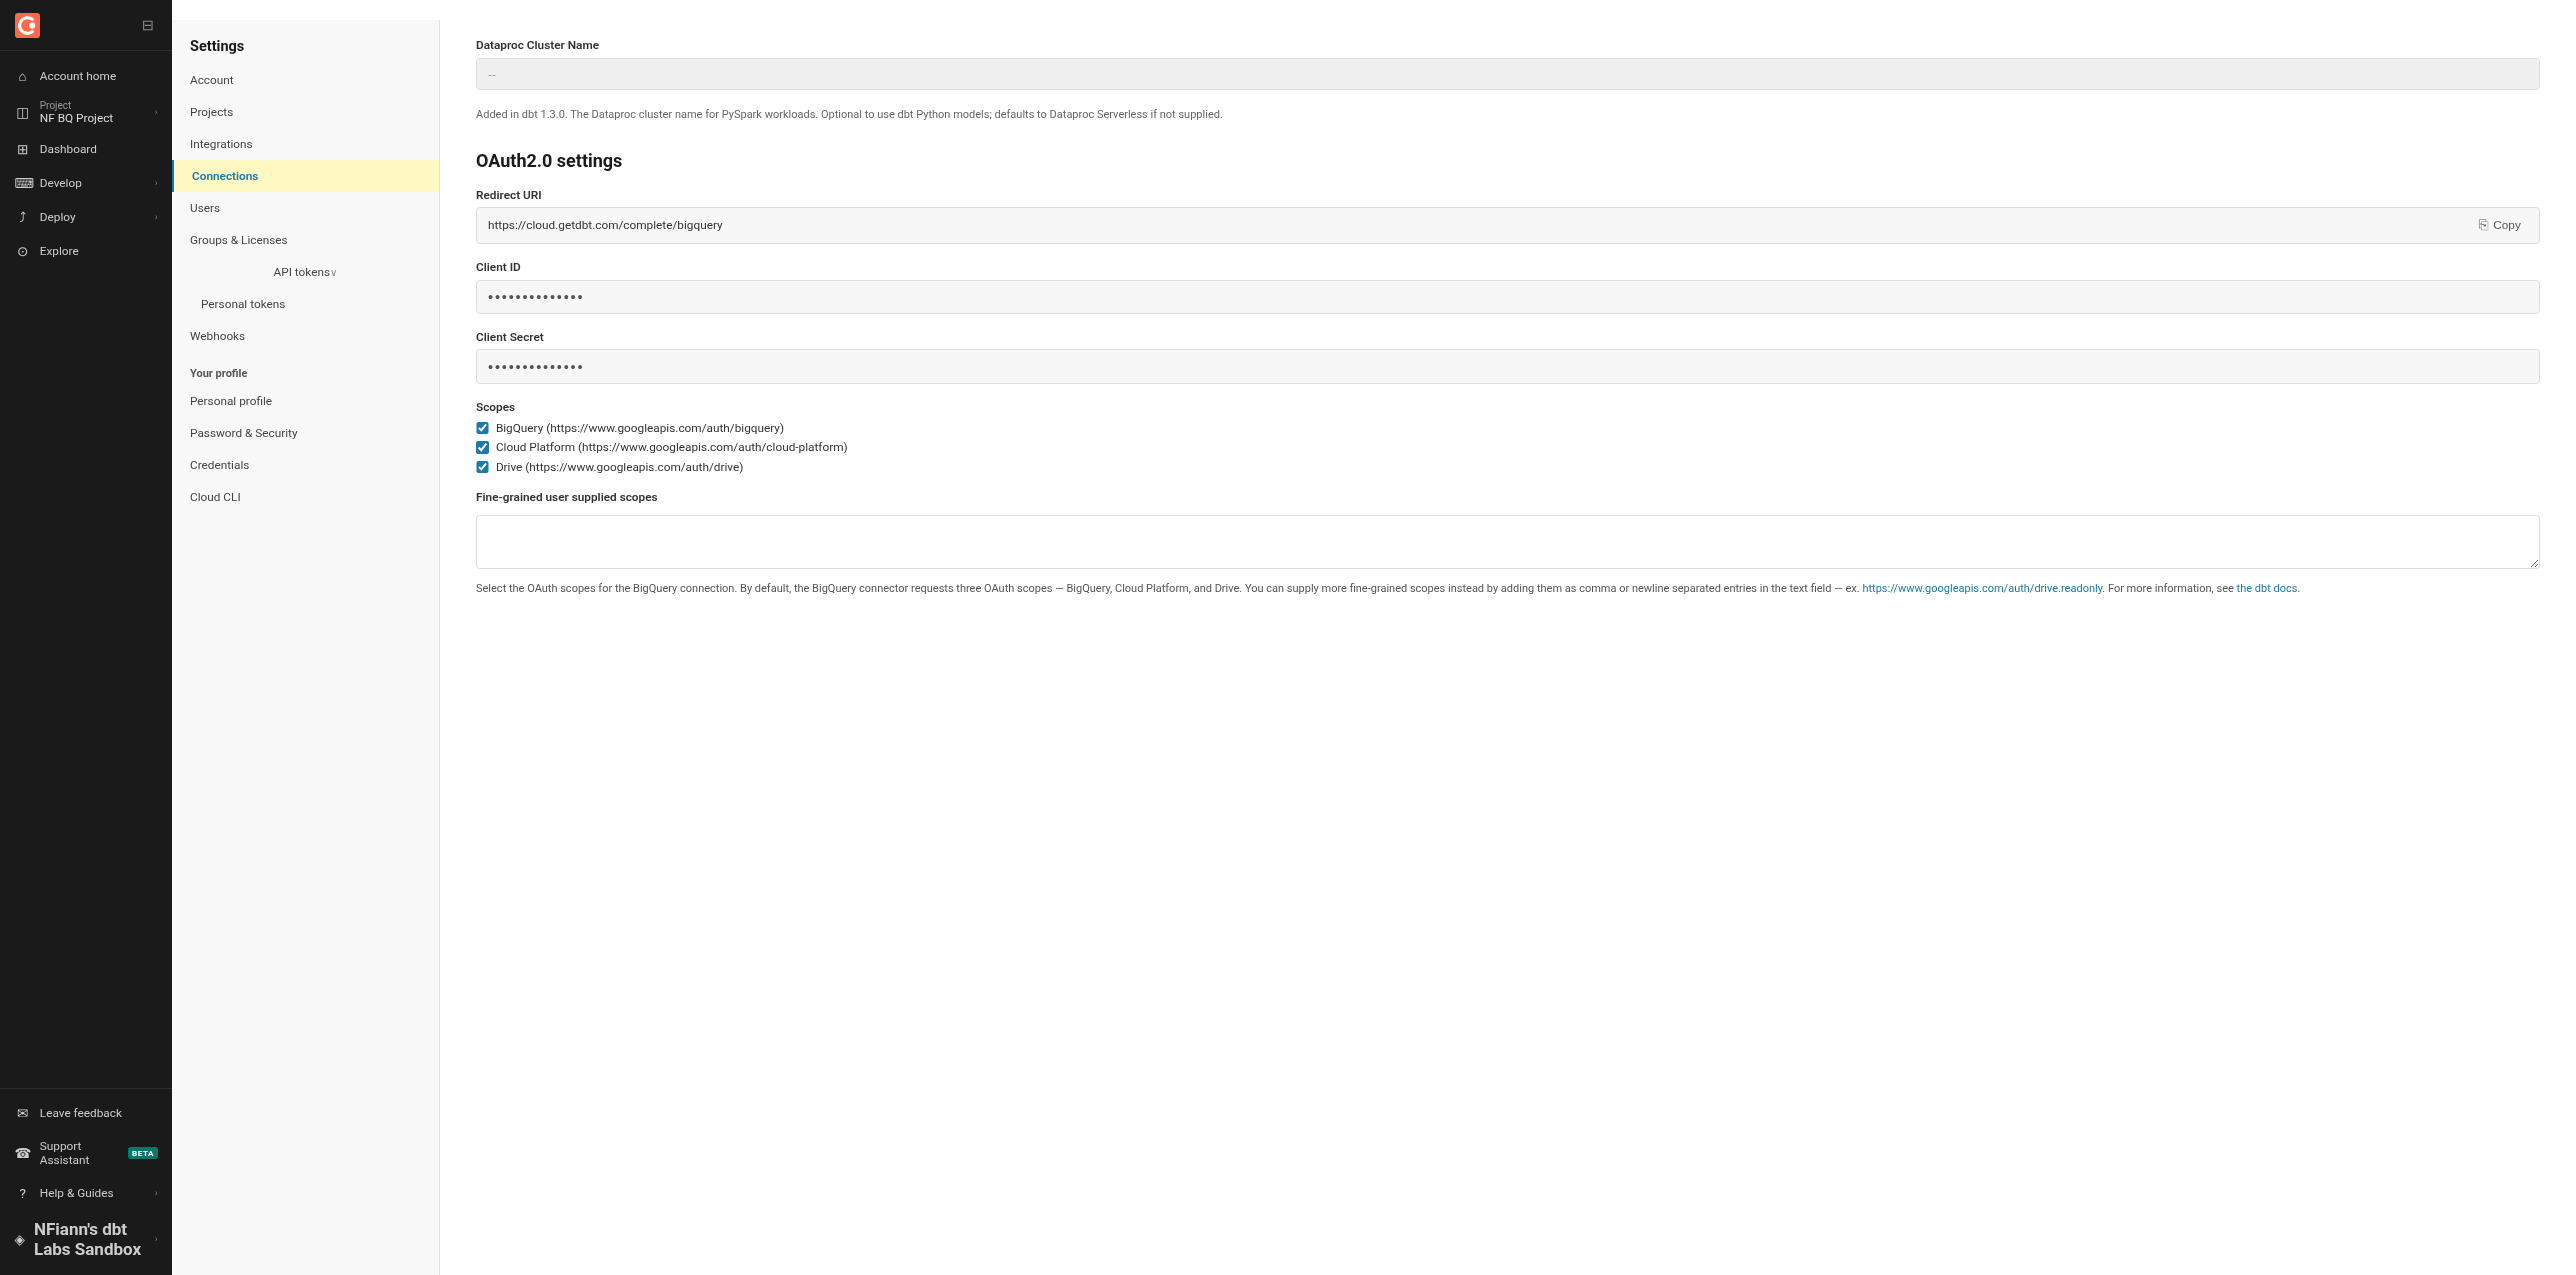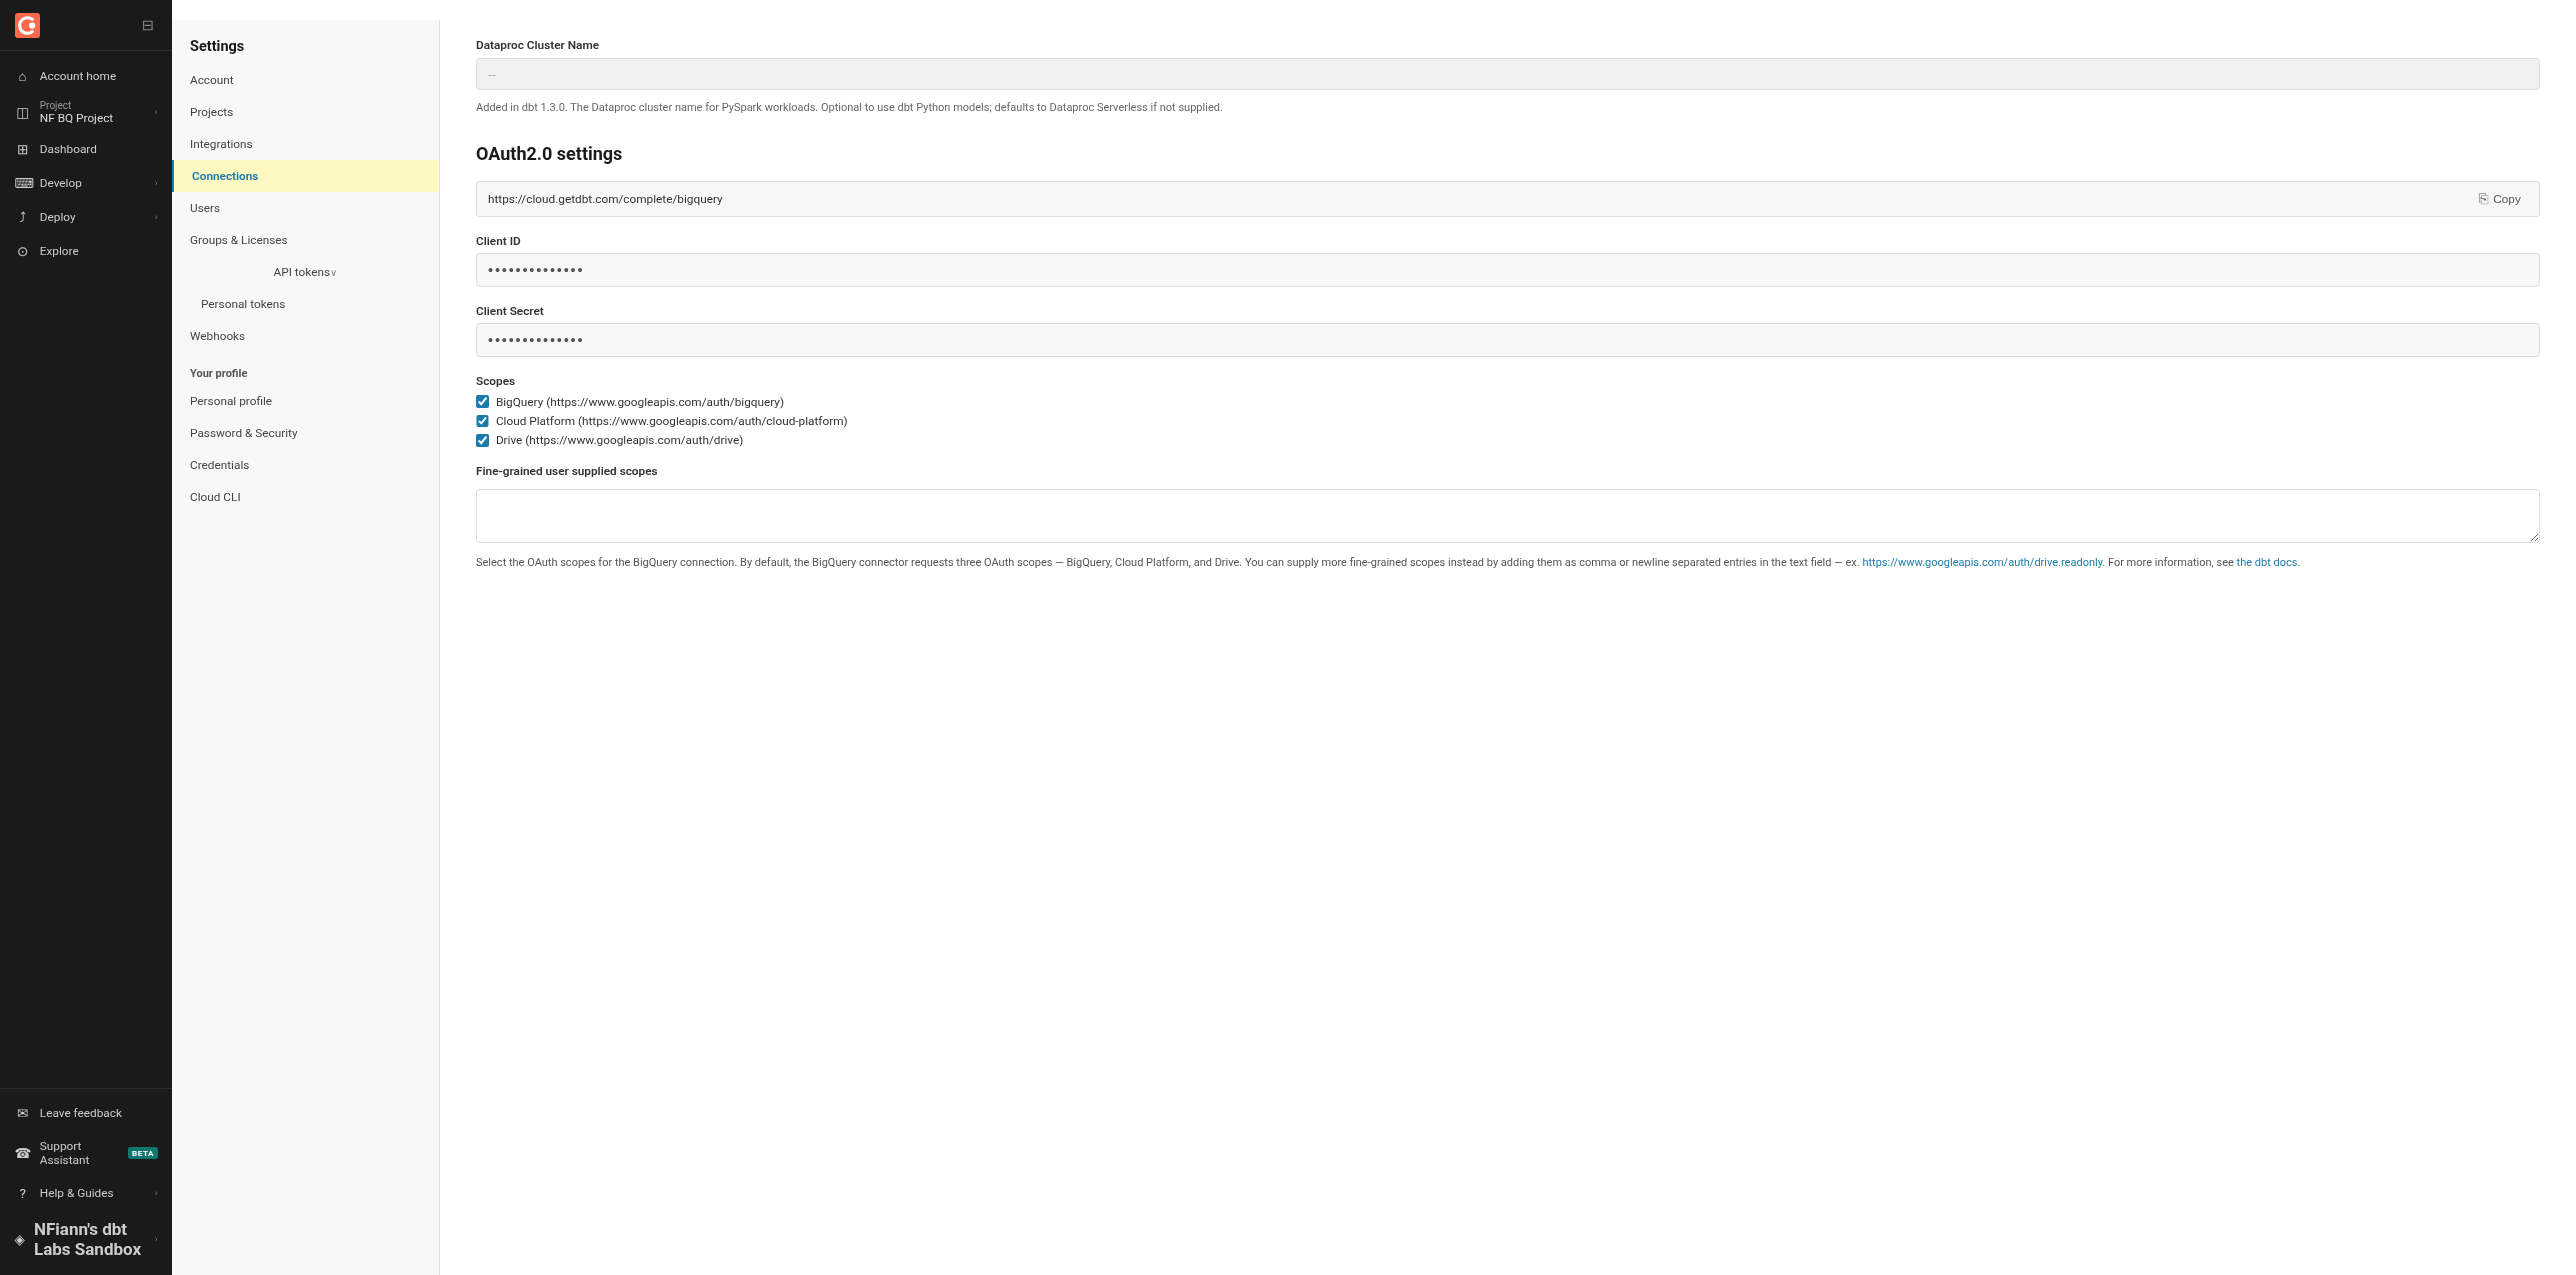--- a/index.html
+++ b/index.html
@@ -153,7 +153,7 @@
     .field-hint {
       font-size: 11px;
       color: #666;
-      margin-top: 10px;
+      margin-top: 17px;
       line-height: 1.5;
     }
     .section-title {

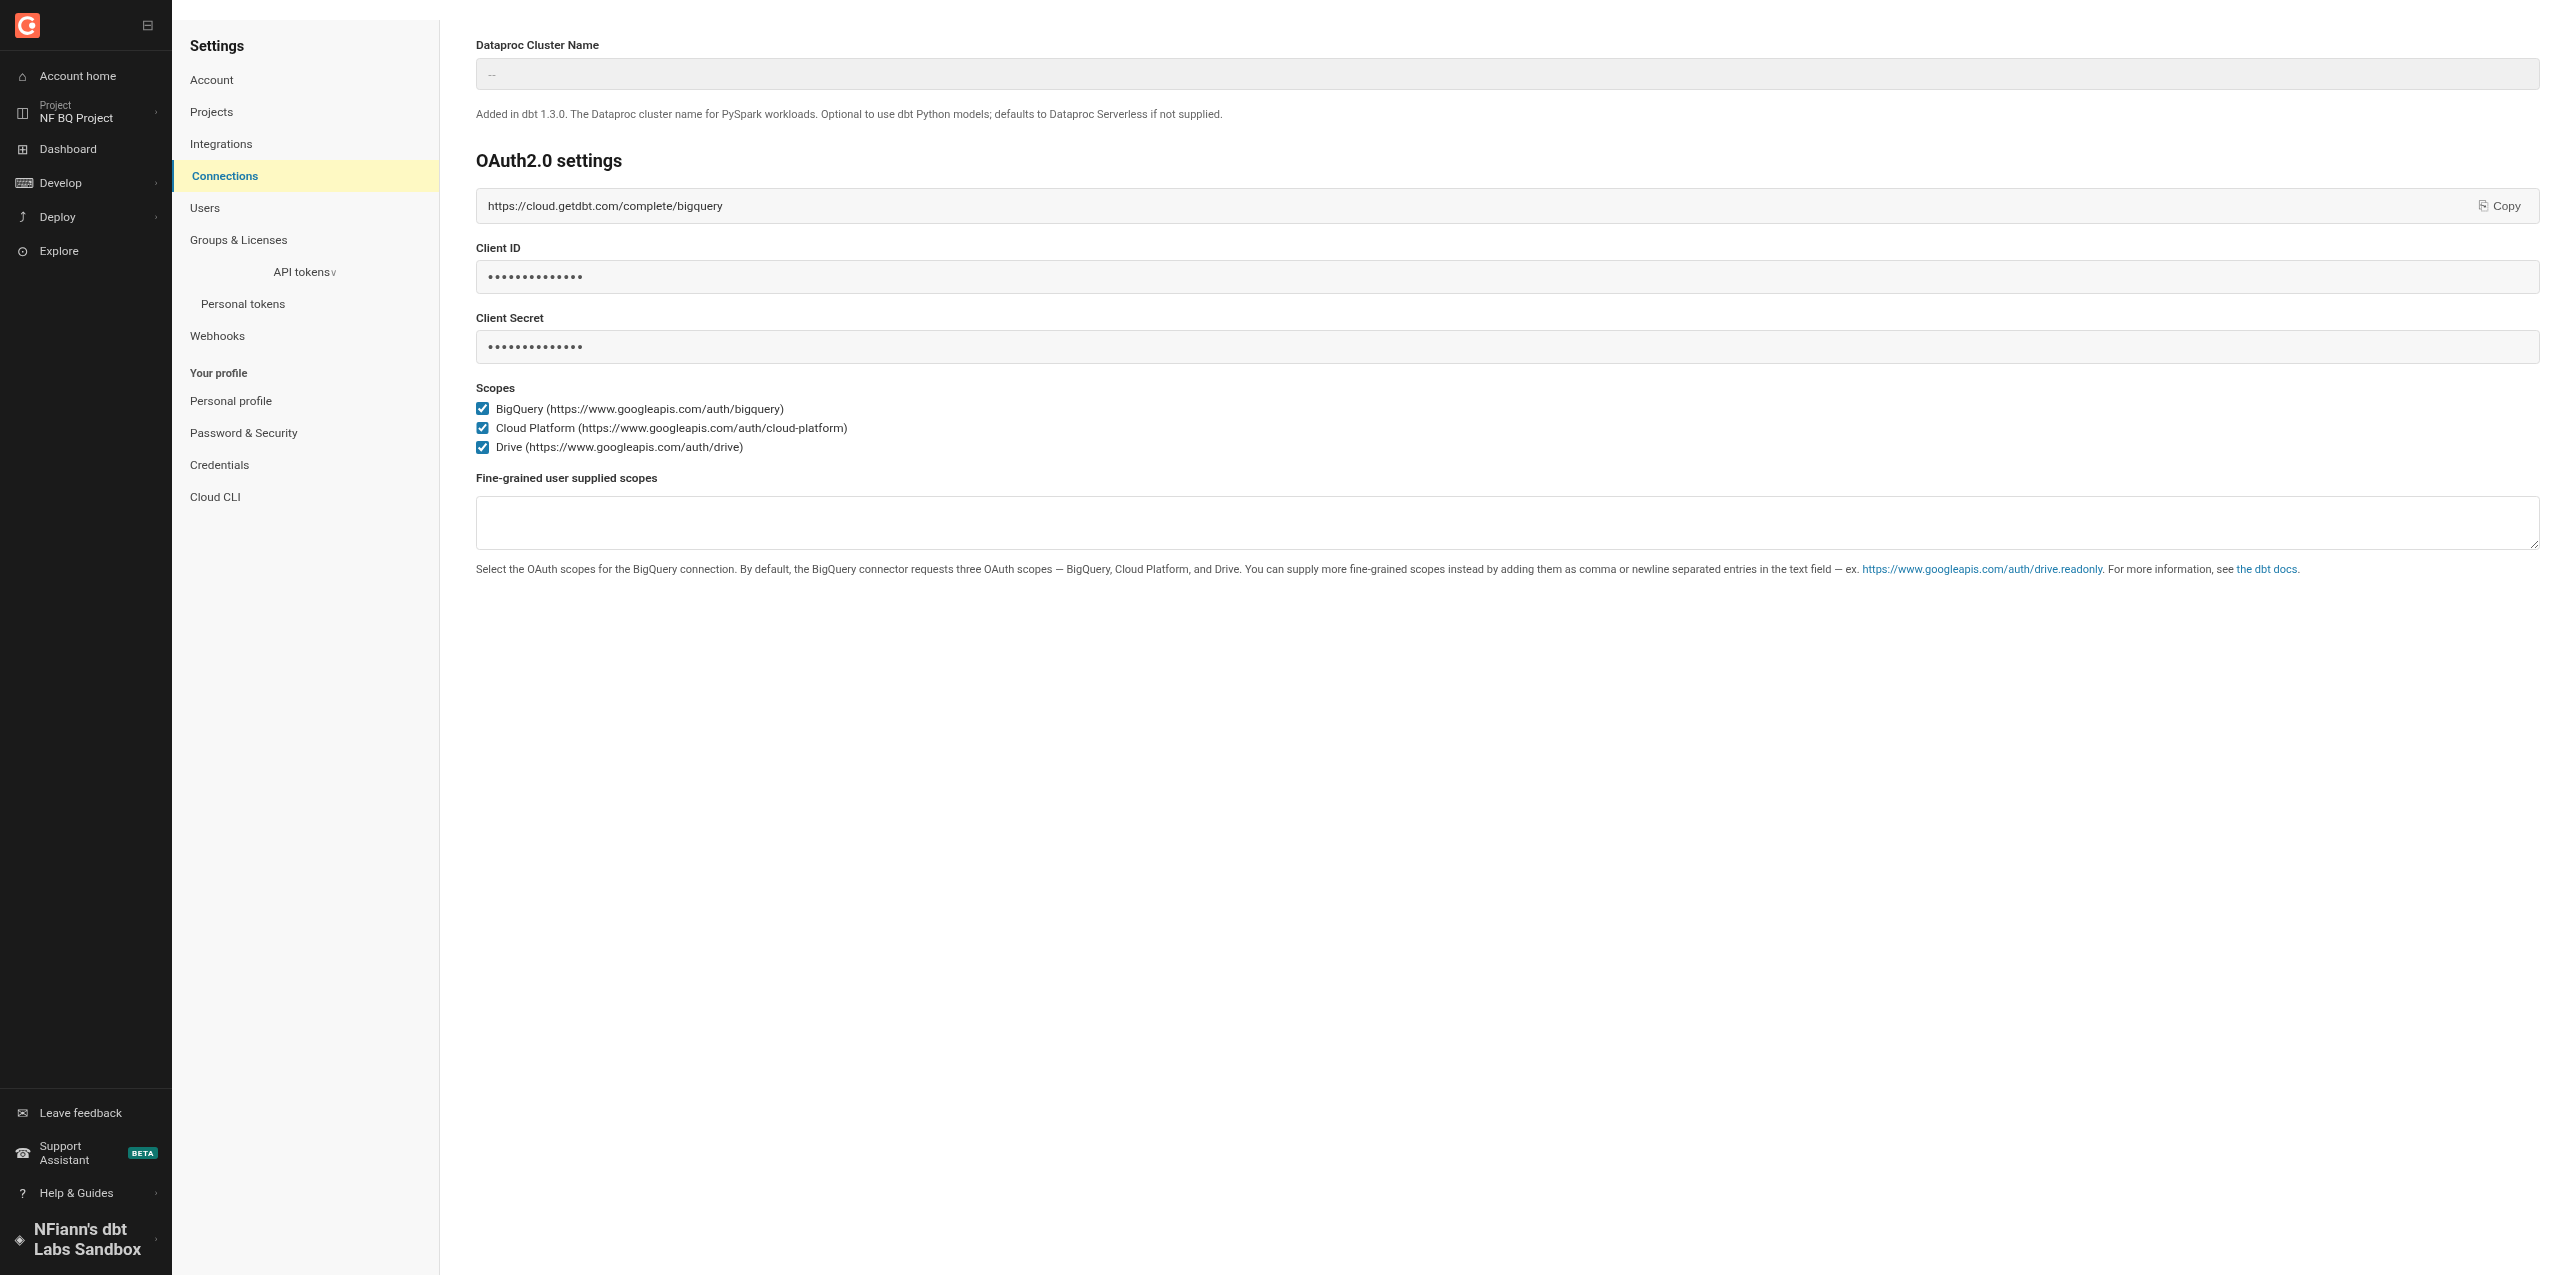--- a/index.html
+++ b/index.html
@@ -358,6 +358,7 @@
   <div class="section-title">OAuth2.0 settings</div>
 
   
+  <div class="field-label">Redirect URI</div>
   <div class="redirect-uri-box">
     <span class="redirect-uri-text">https://cloud.getdbt.com/complete/bigquery</span>
     <button class="copy-btn">

